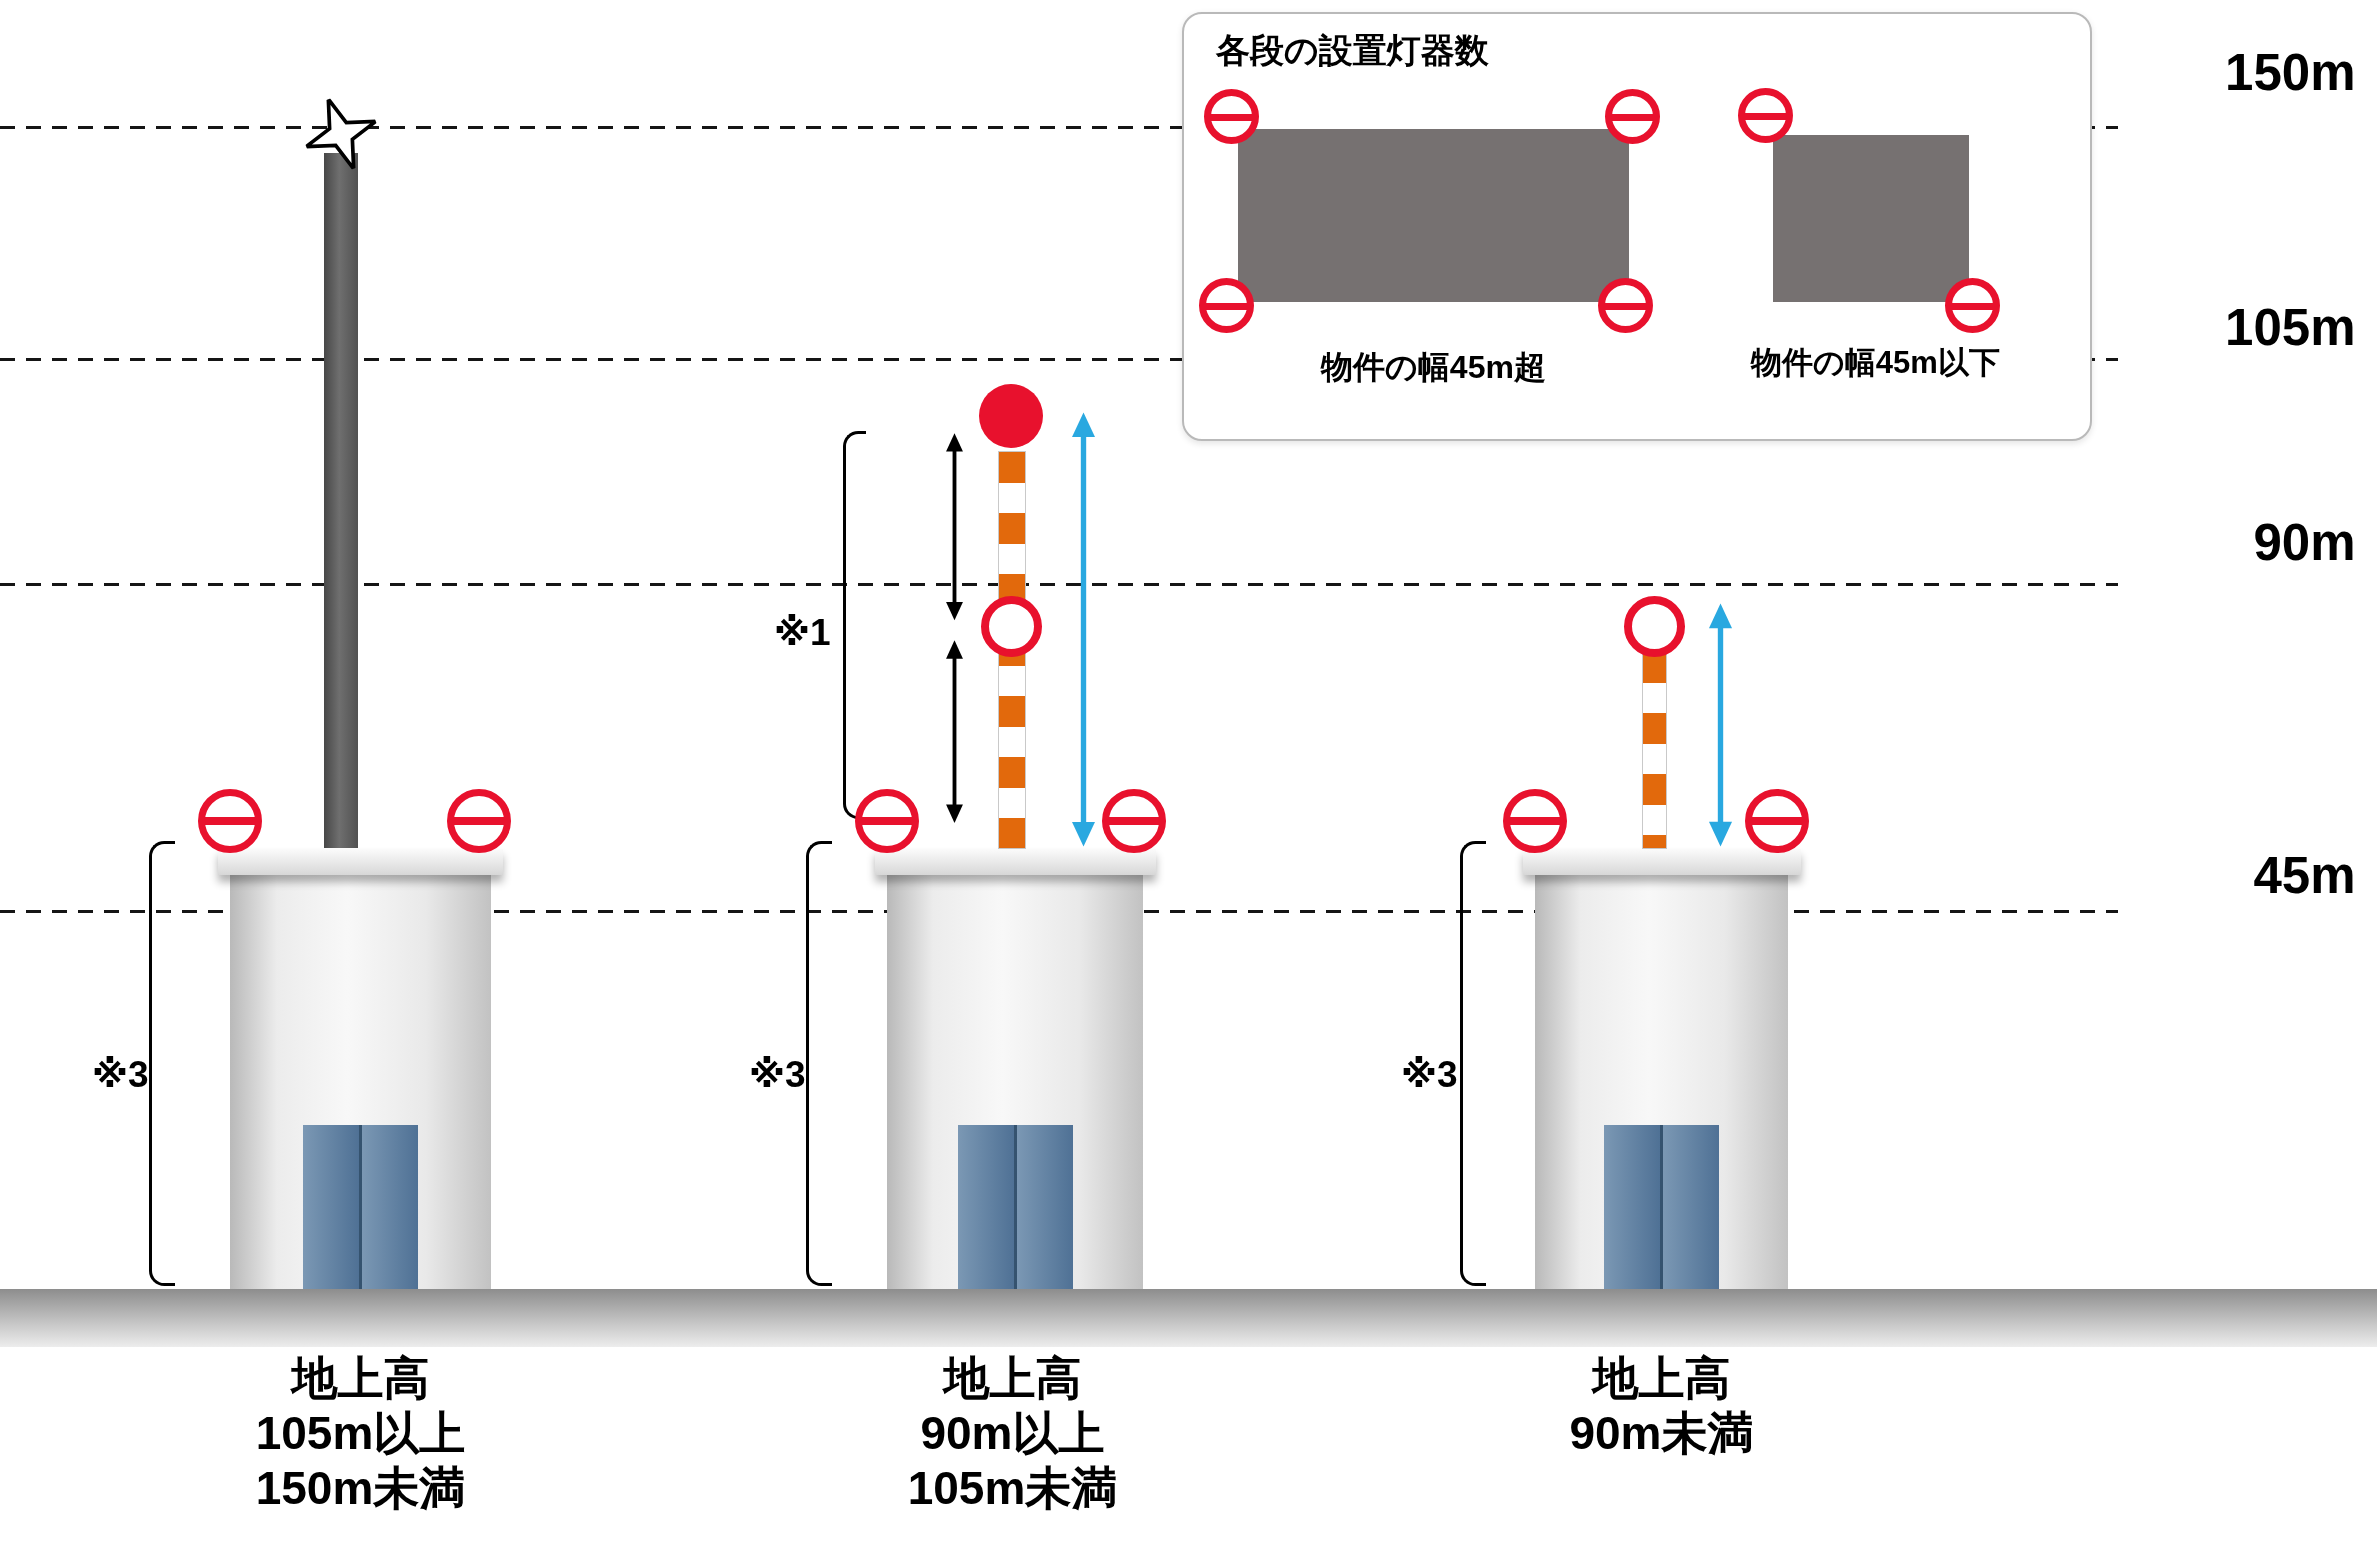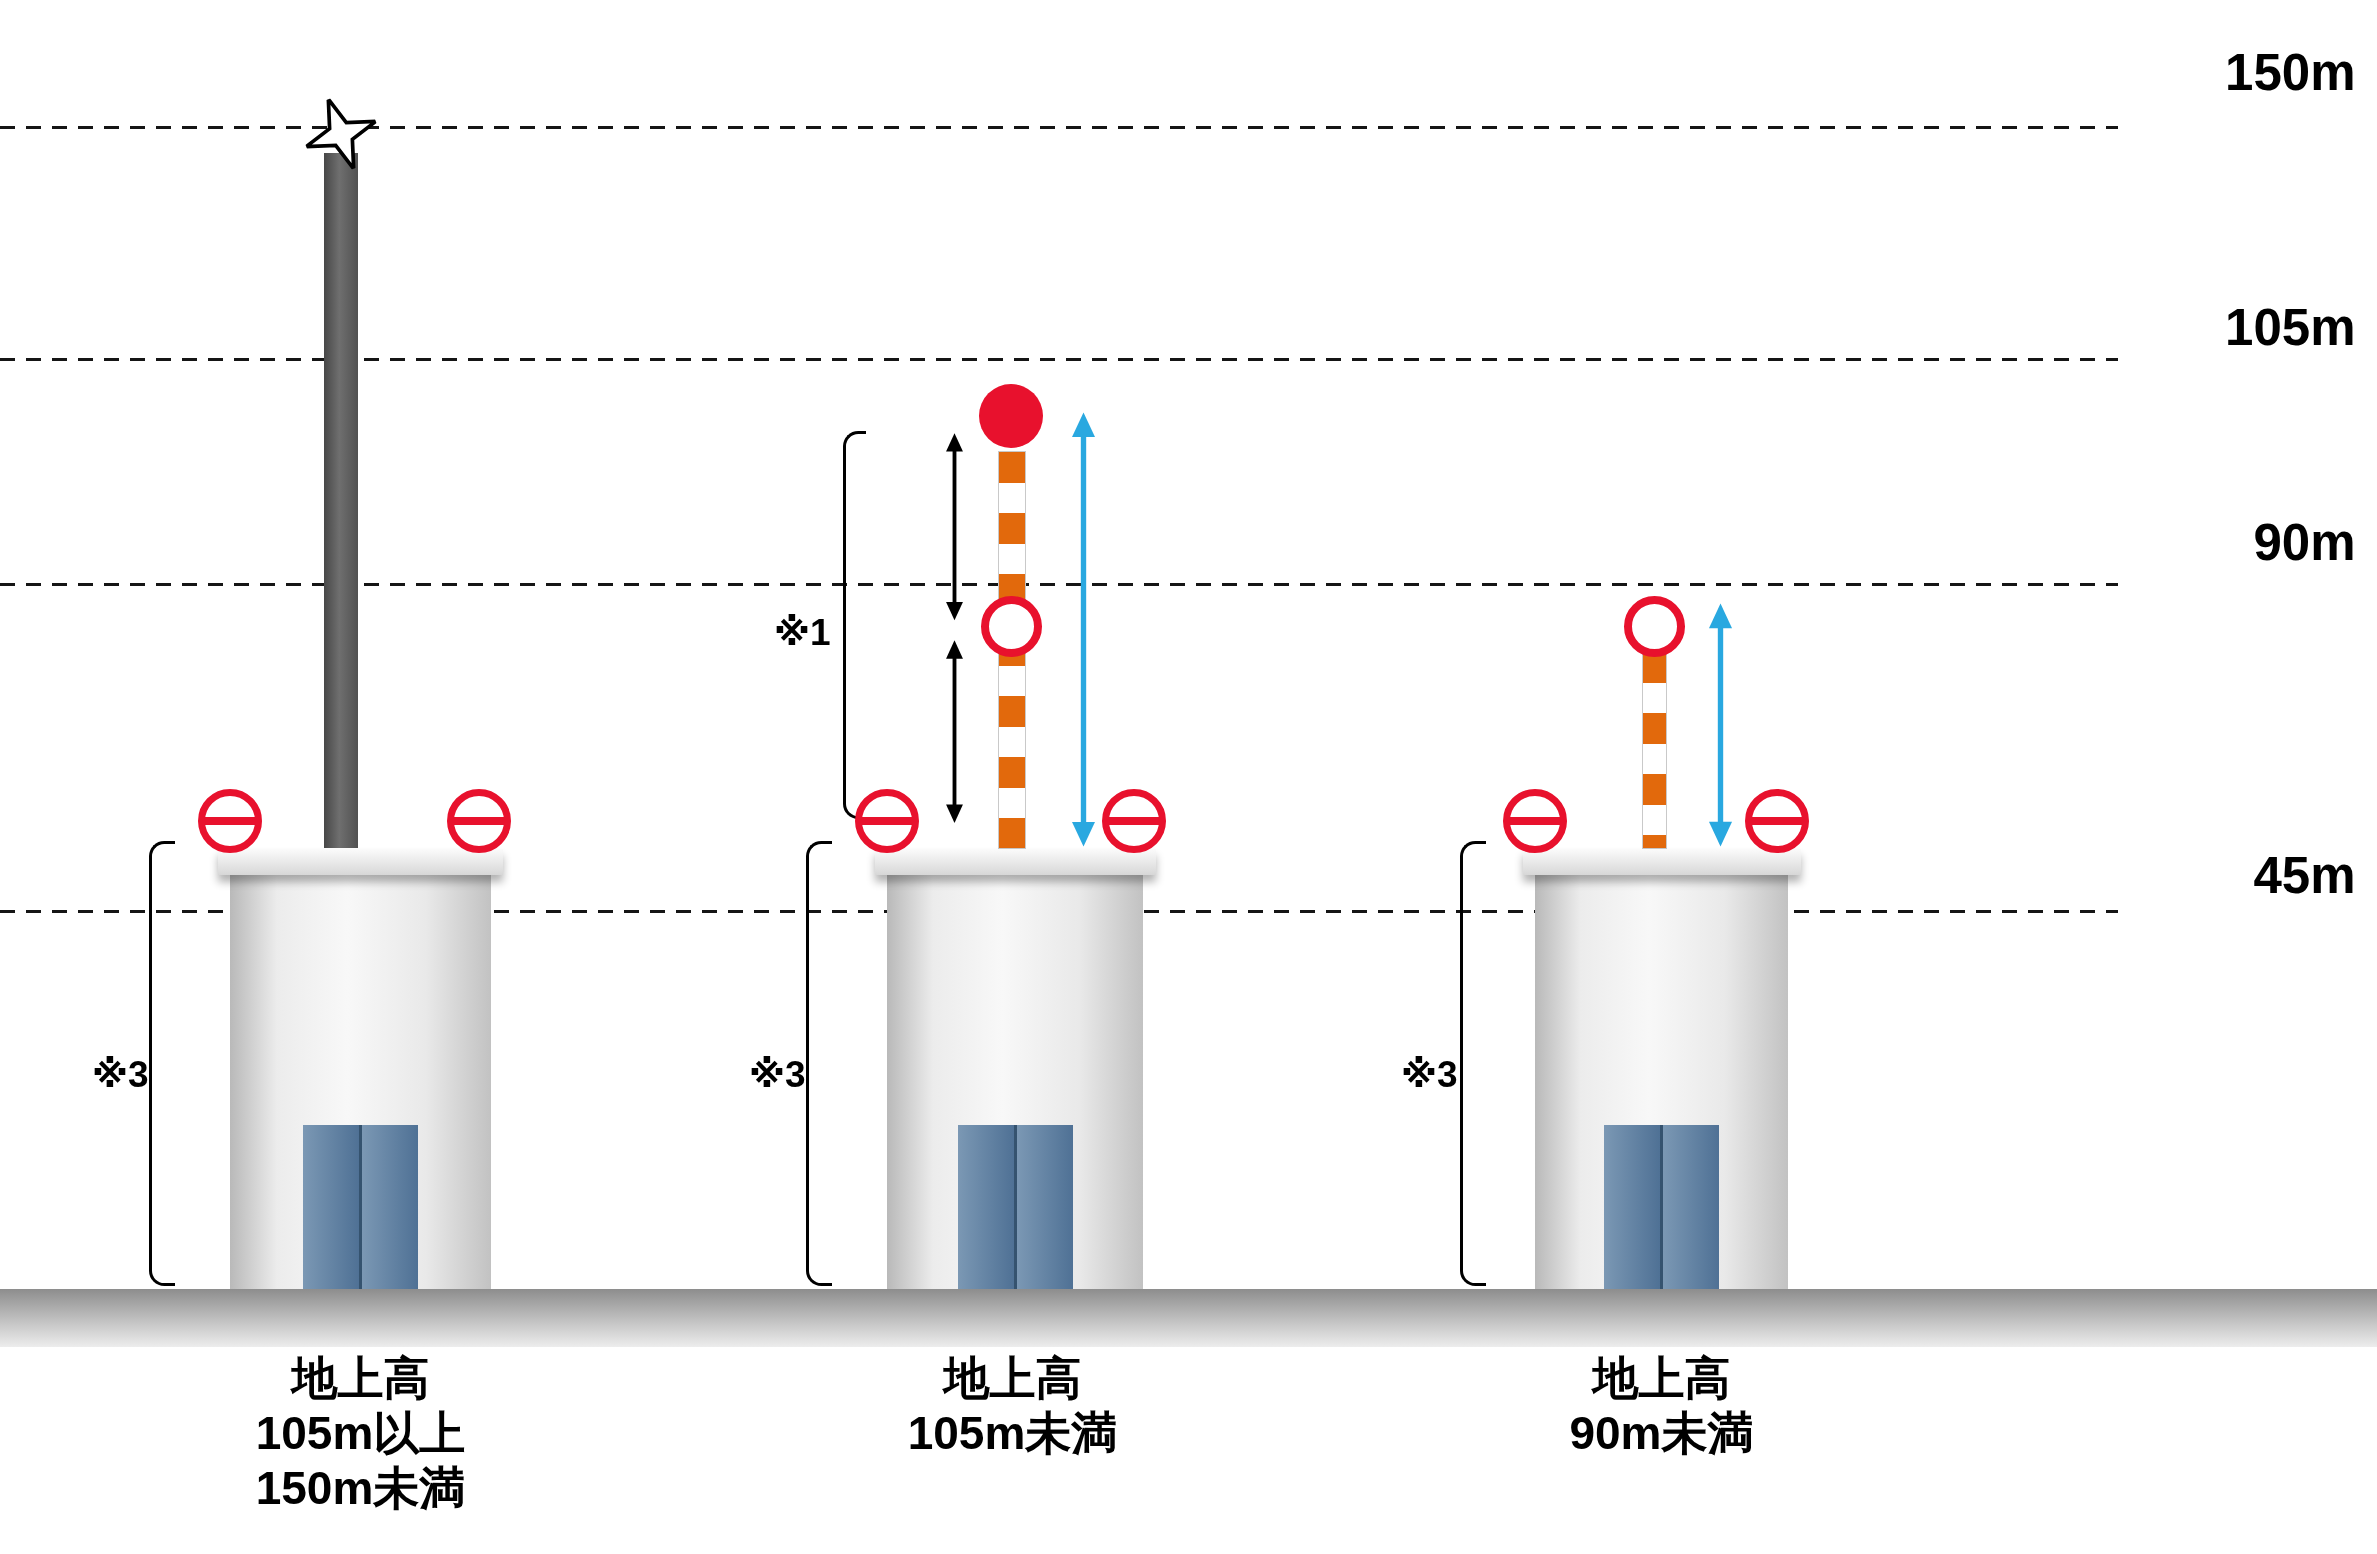--- a/index.html
+++ b/index.html
@@ -100,6 +100,33 @@
 
   <div class="ground"></div>
 
+  <div class="legend">
+    <div class="legend-title">各段の設置灯器数</div>
+
+    <div class="grect" style="left:54px;top:115px;width:391px;height:173px;"></div>
+    <div class="sym small" style="left:20px;top:75px;">
+        <div class="bar"></div>
+      </div>
+    <div class="sym small" style="left:421px;top:75px;">
+        <div class="bar"></div>
+      </div>
+    <div class="sym small" style="left:15.3px;top:264px;">
+        <div class="bar"></div>
+      </div>
+    <div class="sym small" style="left:414px;top:264px;">
+        <div class="bar"></div>
+      </div>
+    <div class="legend-label" style="left:54px;width:391px;top:332px;">物件の幅45m超</div>
+
+    <div class="grect" style="left:589px;top:121px;width:196px;height:167px;"></div>
+    <div class="sym small" style="left:554px;top:74px;">
+        <div class="bar"></div>
+      </div>
+    <div class="sym small" style="left:761px;top:264px;">
+        <div class="bar"></div>
+      </div>
+    <div class="legend-label" style="left:557px;width:269px;top:328px;font-size:31px;">物件の幅45m以下</div>
+  </div>
 
   <div class="mast-gray" style="left:324px;top:153px;width:34px;height:695px;"></div>
   <svg class="arrow" style="left:304px;top:97px;transform:rotate(-20deg);" width="74" height="74" viewBox="0 0 100 100">

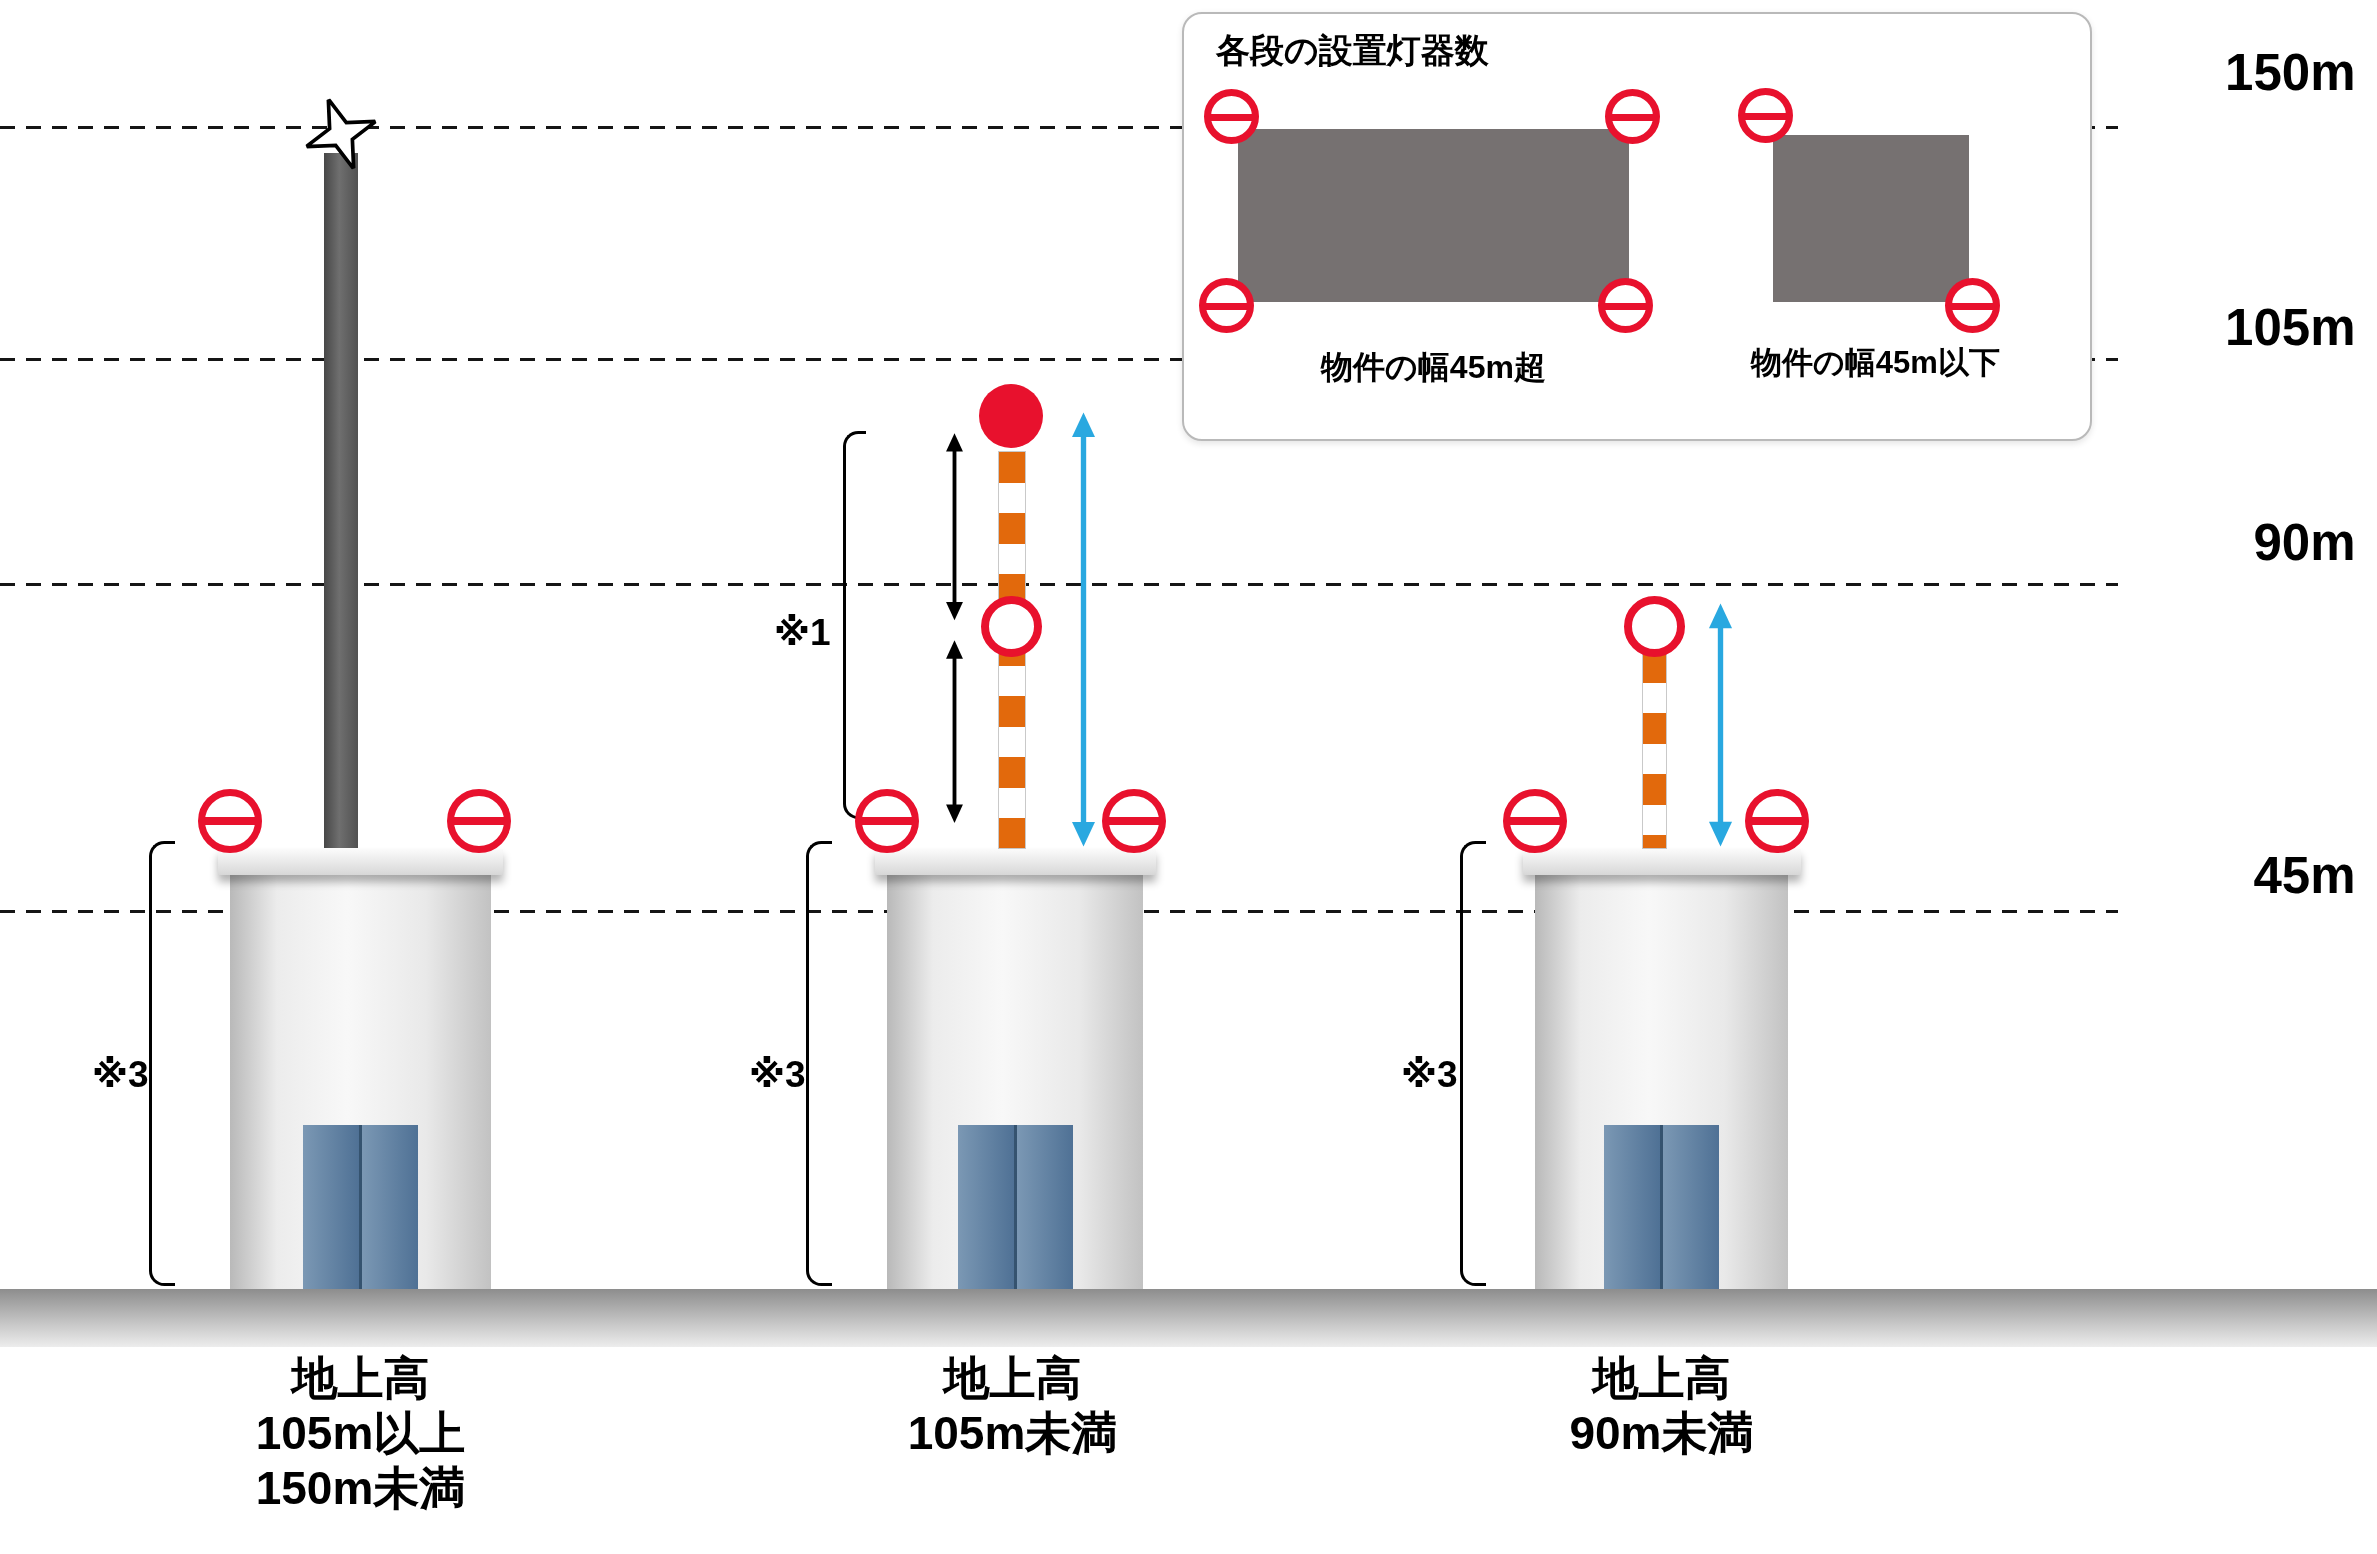--- a/index.html
+++ b/index.html
@@ -189,6 +189,7 @@
   <div class="note" style="left:749px;top:1053px;">※3</div>
   <div class="caption" style="left:836px;">
     <div>地上高</div>
+    <div>90m以上</div>
     <div>105m未満</div>
   </div>
 

